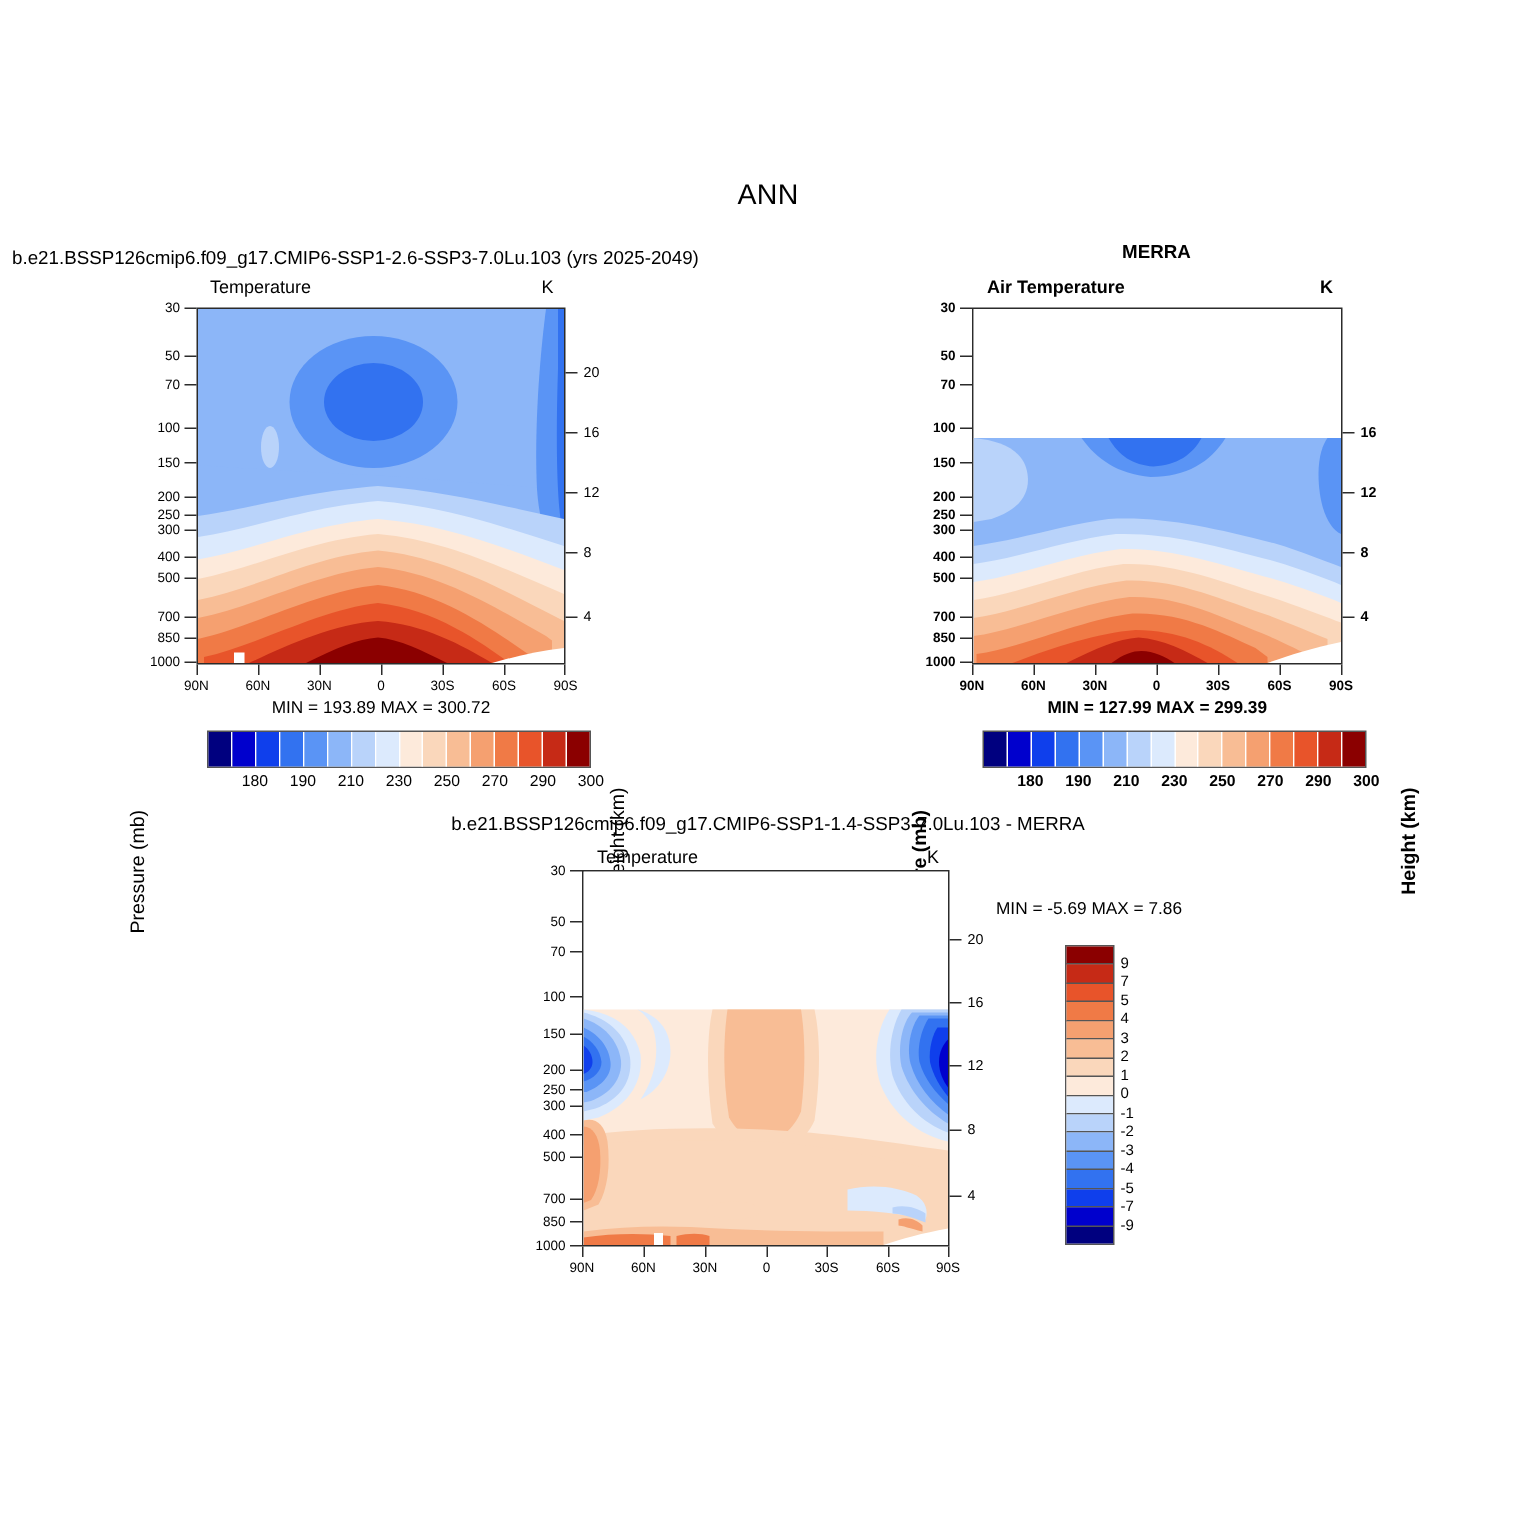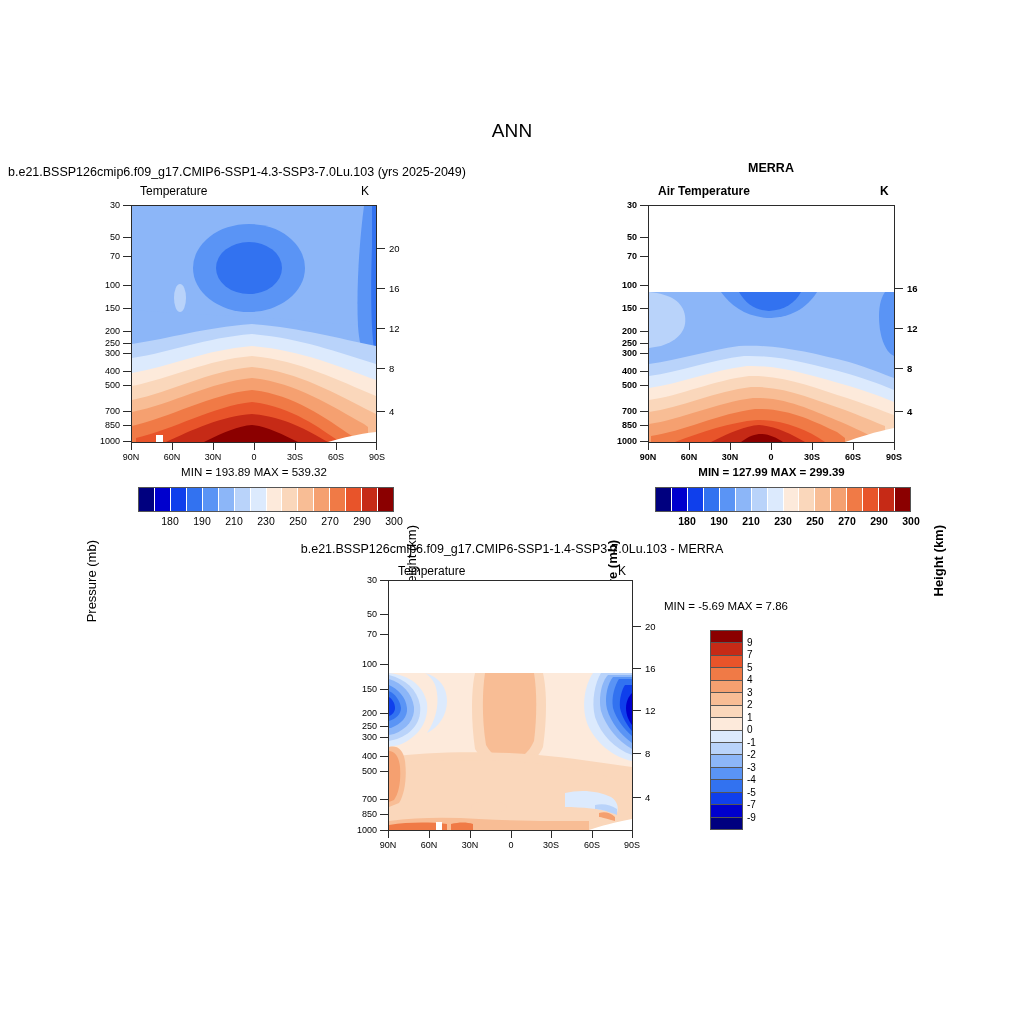--- a/index.html
+++ b/index.html
@@ -115,7 +115,7 @@
 
 <div class="abs" style="left:0; top:160px; width:512px; height:380px;">
 
-  <div class="abs case-title" style="left:8px; top:5px;">b.e21.BSSP126cmip6.f09_g17.CMIP6-SSP1-4.3-SSP3-7.0Lu.103 (yrs 2025-2049)</div>
+  <div class="abs case-title" style="left:8px; top:5px;">b.e21.BSSP126cmip6.f09_g17.CMIP6-SSP1-2.6-SSP3-7.0Lu.103 (yrs 2025-2049)</div>
 
   <div class="abs var-label" style="left:140px; top:24px;">Temperature</div>
   <div class="abs unit-label" style="left:361px; top:24px;">K</div>

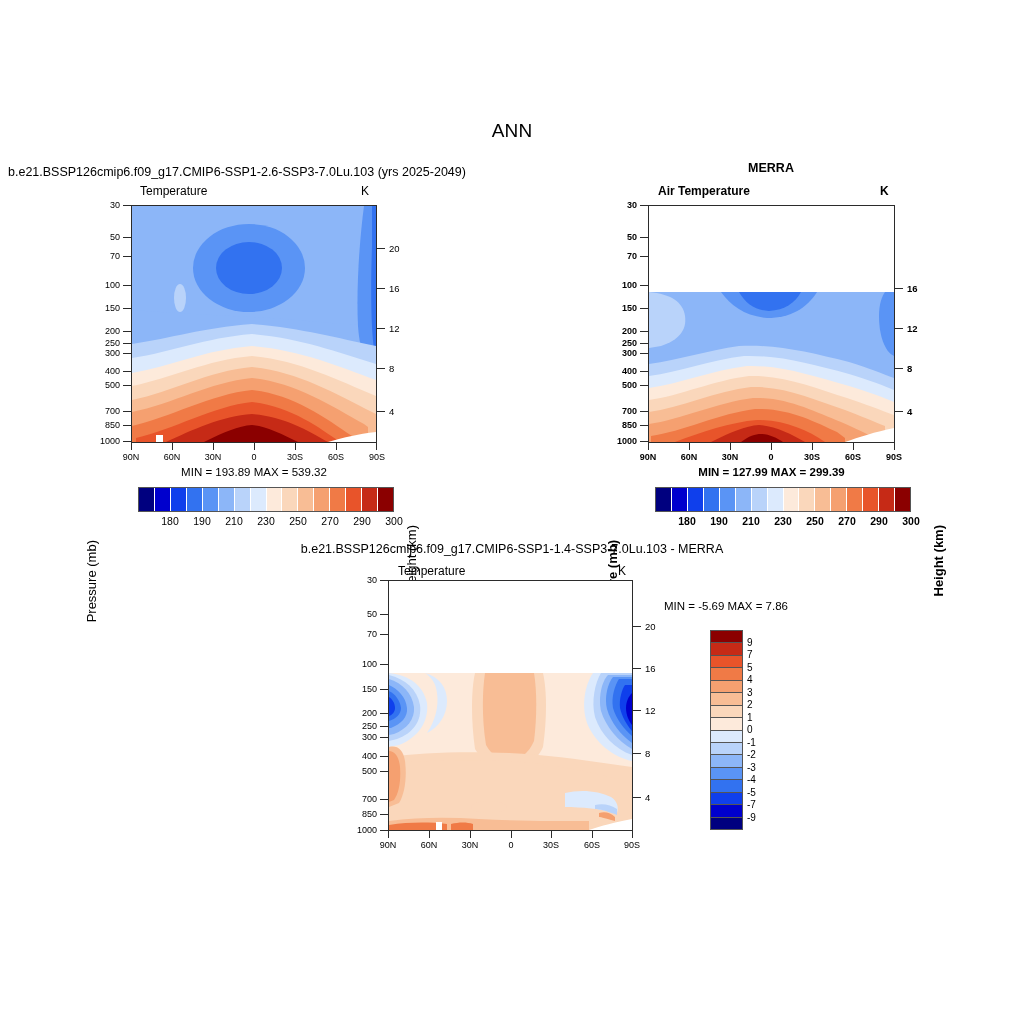--- a/index.html
+++ b/index.html
@@ -221,7 +221,7 @@
   <div class="abs xtick-lab" style="left:321px; top:293px; width:30px; text-align:center;">60S</div>
   <div class="abs xtick-lab" style="left:362px; top:293px; width:30px; text-align:center;">90S</div>
 
-  <div class="abs minmax ctr" style="left:131px; top:306px; width:246px;">MIN = 193.89  MAX = 539.32</div>
+  <div class="abs minmax ctr" style="left:131px; top:306px; width:246px;">MIN = 193.89  MAX = 300.72</div>
 
   <div class="abs cbar-h" style="left:138px; top:327px; width:256px;">
     <div style="background:#00007f"></div>

